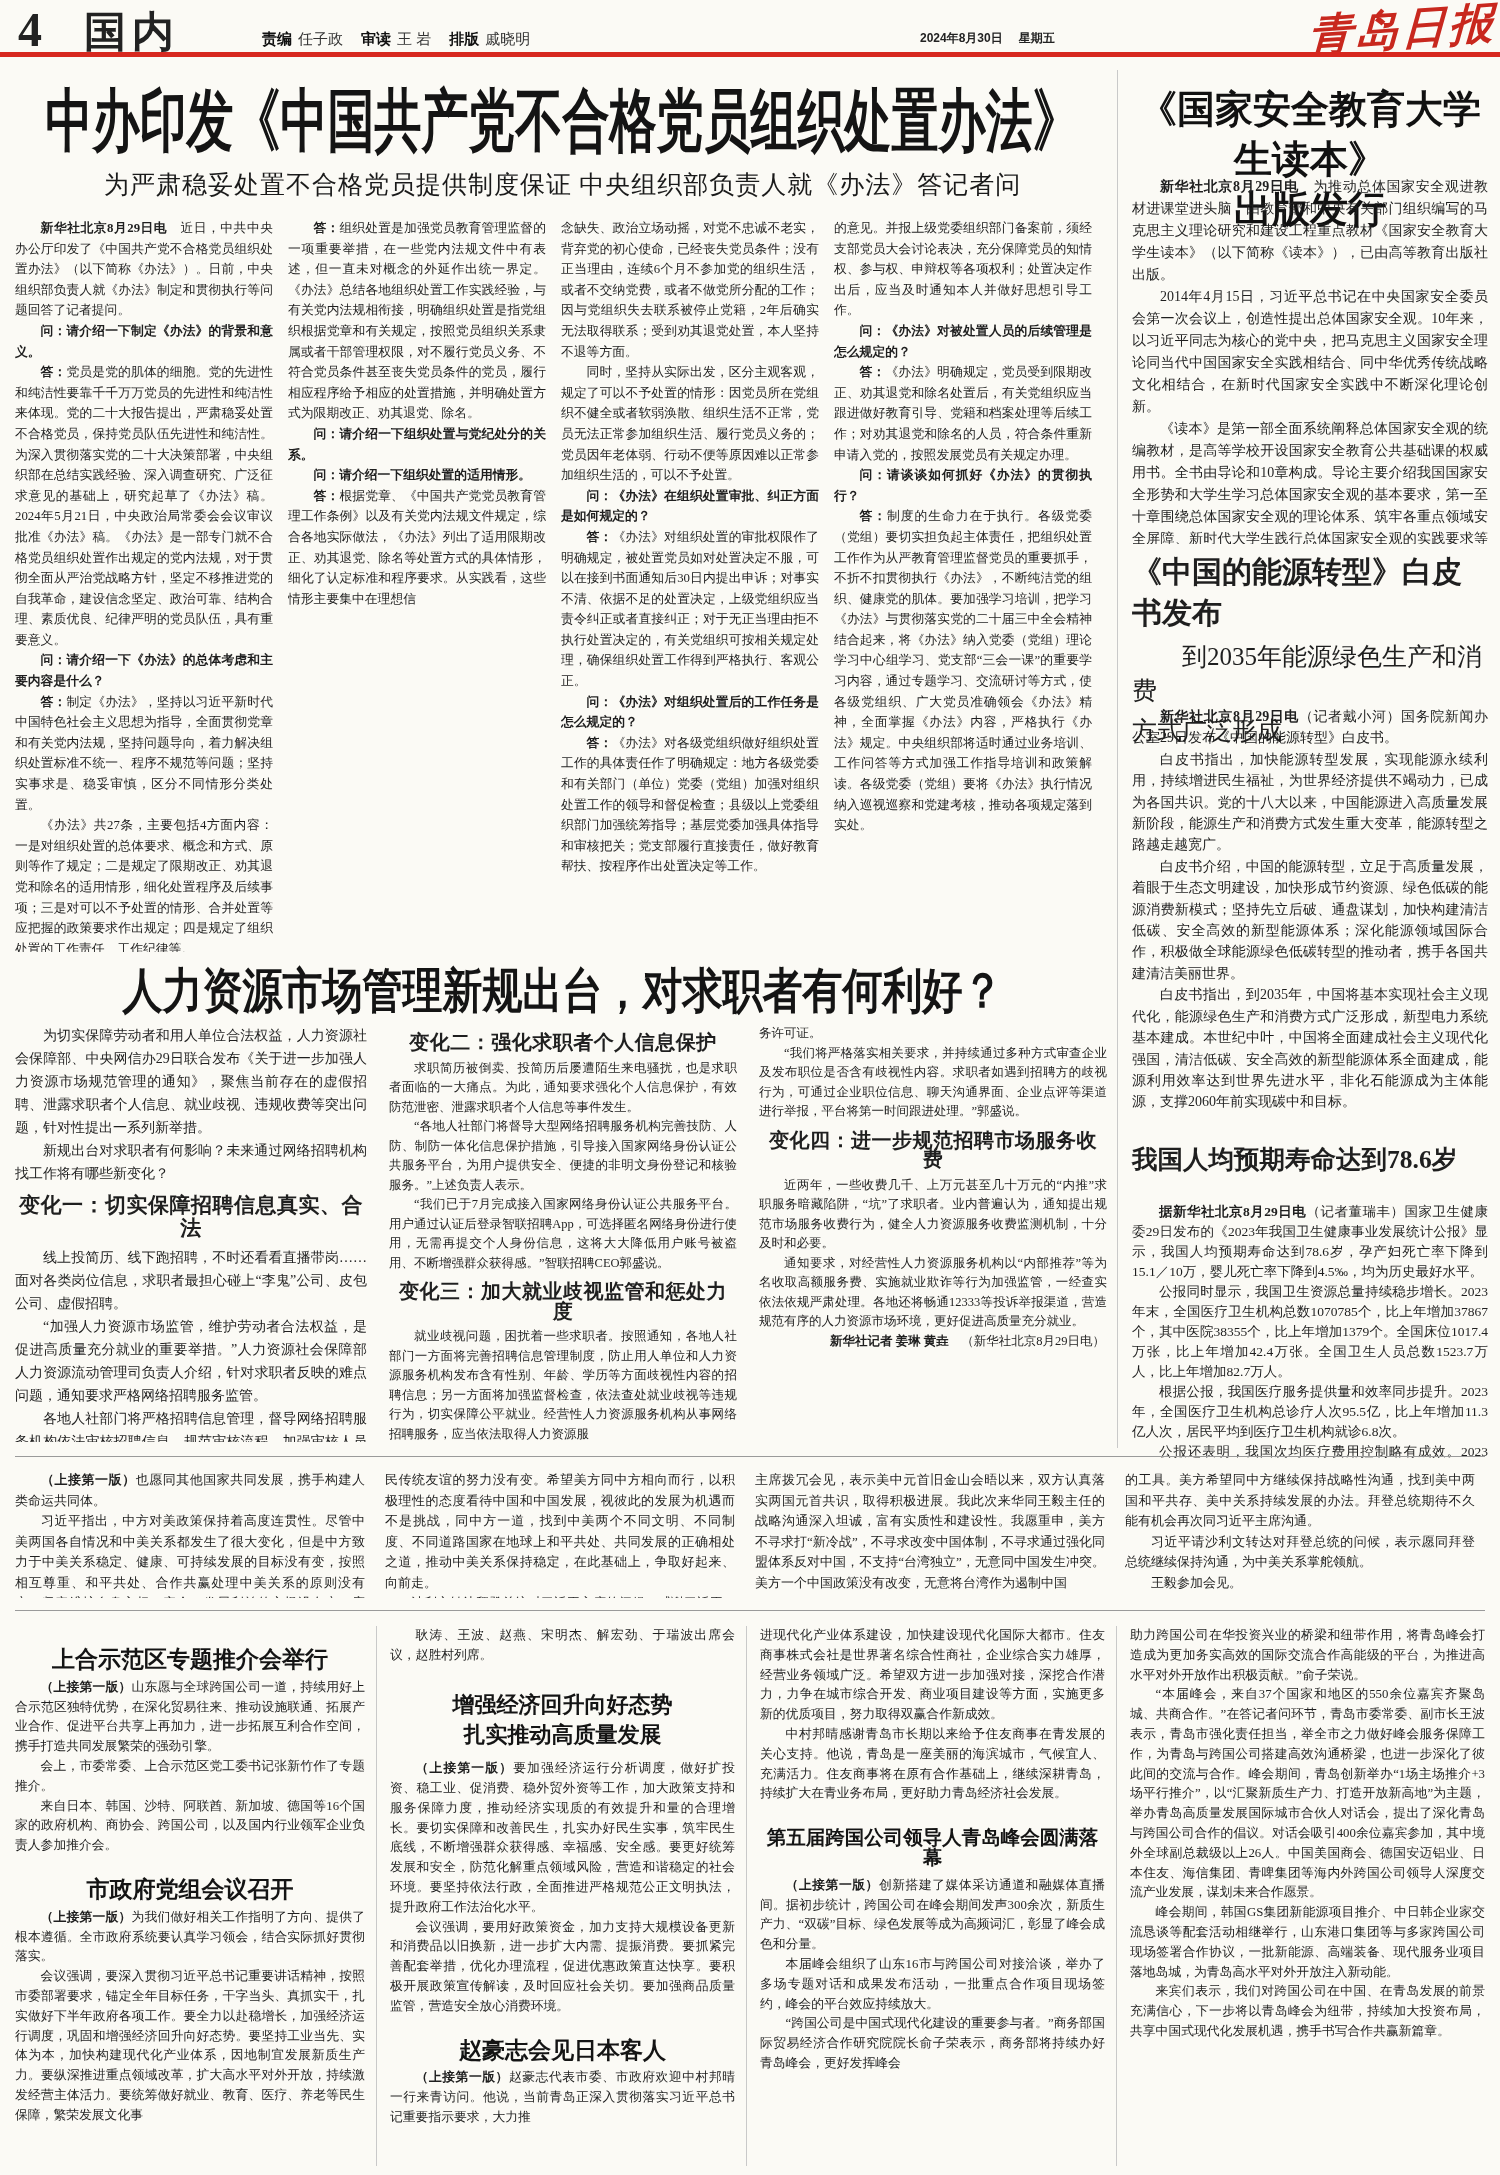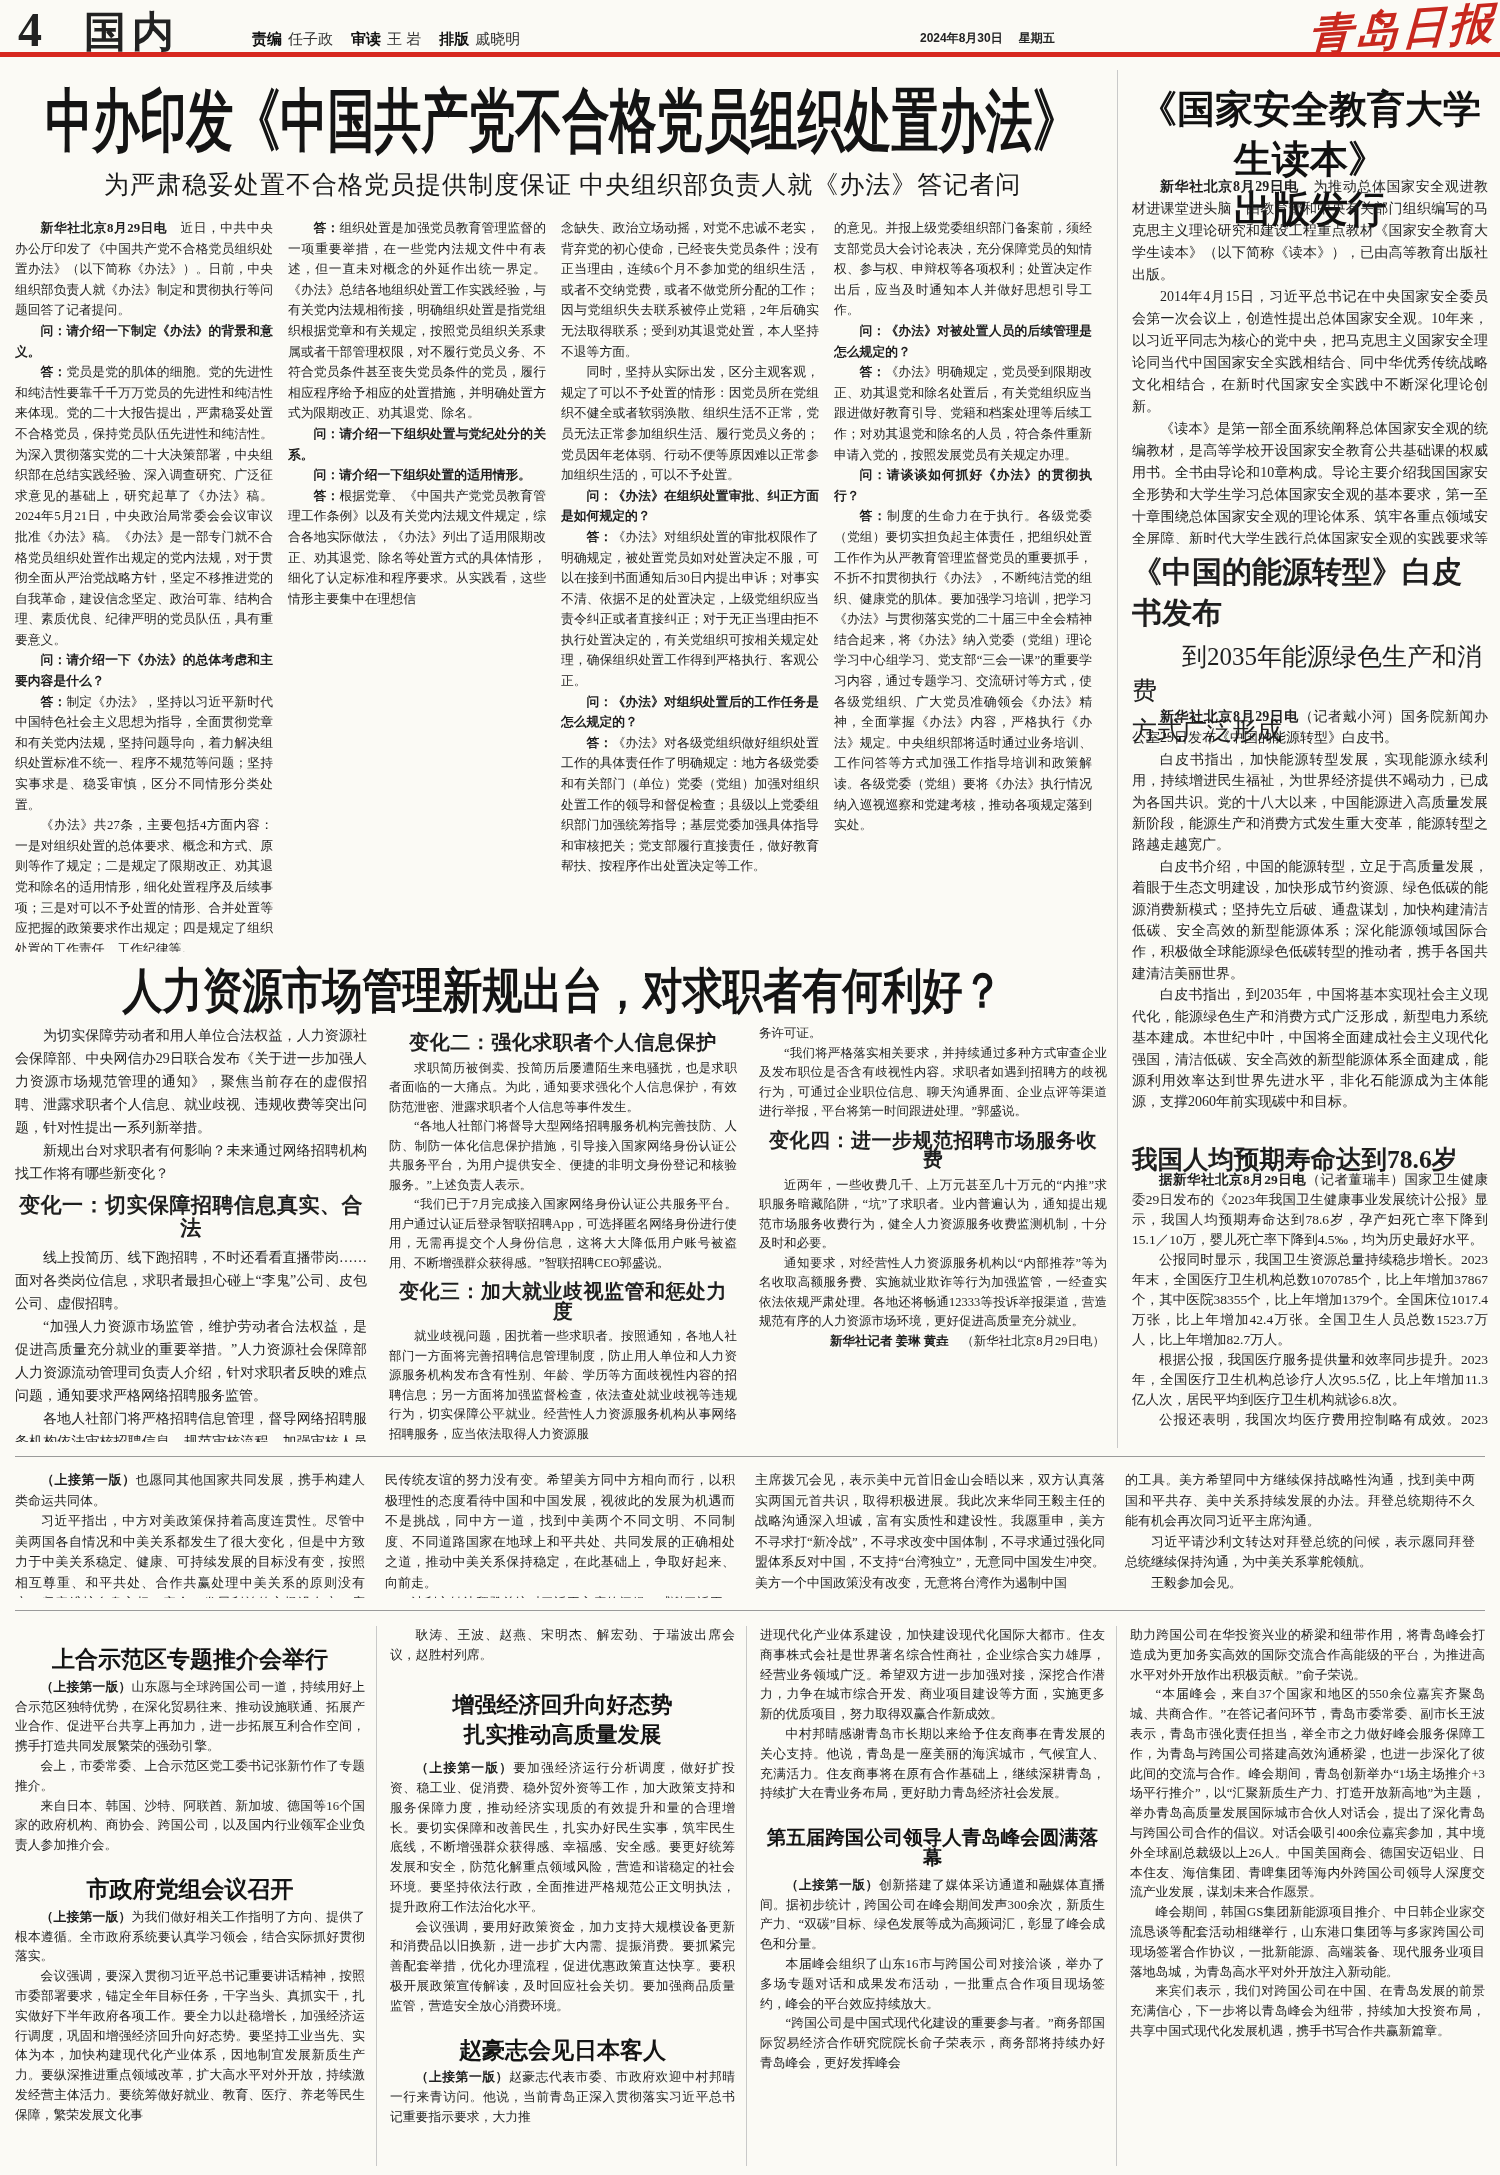--- a/index.html
+++ b/index.html
@@ -11,7 +11,7 @@
   .staffline{position:absolute;left:246px;top:30px;font-size:15px;color:#333;
              font-family:"Liberation Sans","DejaVu Sans",sans-serif;}
   .staffline b{font-weight:bold;color:#111;margin-left:18px;}
-  .staffline b:first-child{margin-left:6px;}
+  .staffline b:first-child{margin-left:16px;}
   .staffline span{margin-left:6px;}
   .dateline{position:absolute;left:920px;top:30px;font-size:12px;color:#222;font-weight:bold;
             font-family:"Liberation Sans","DejaVu Sans",sans-serif;}

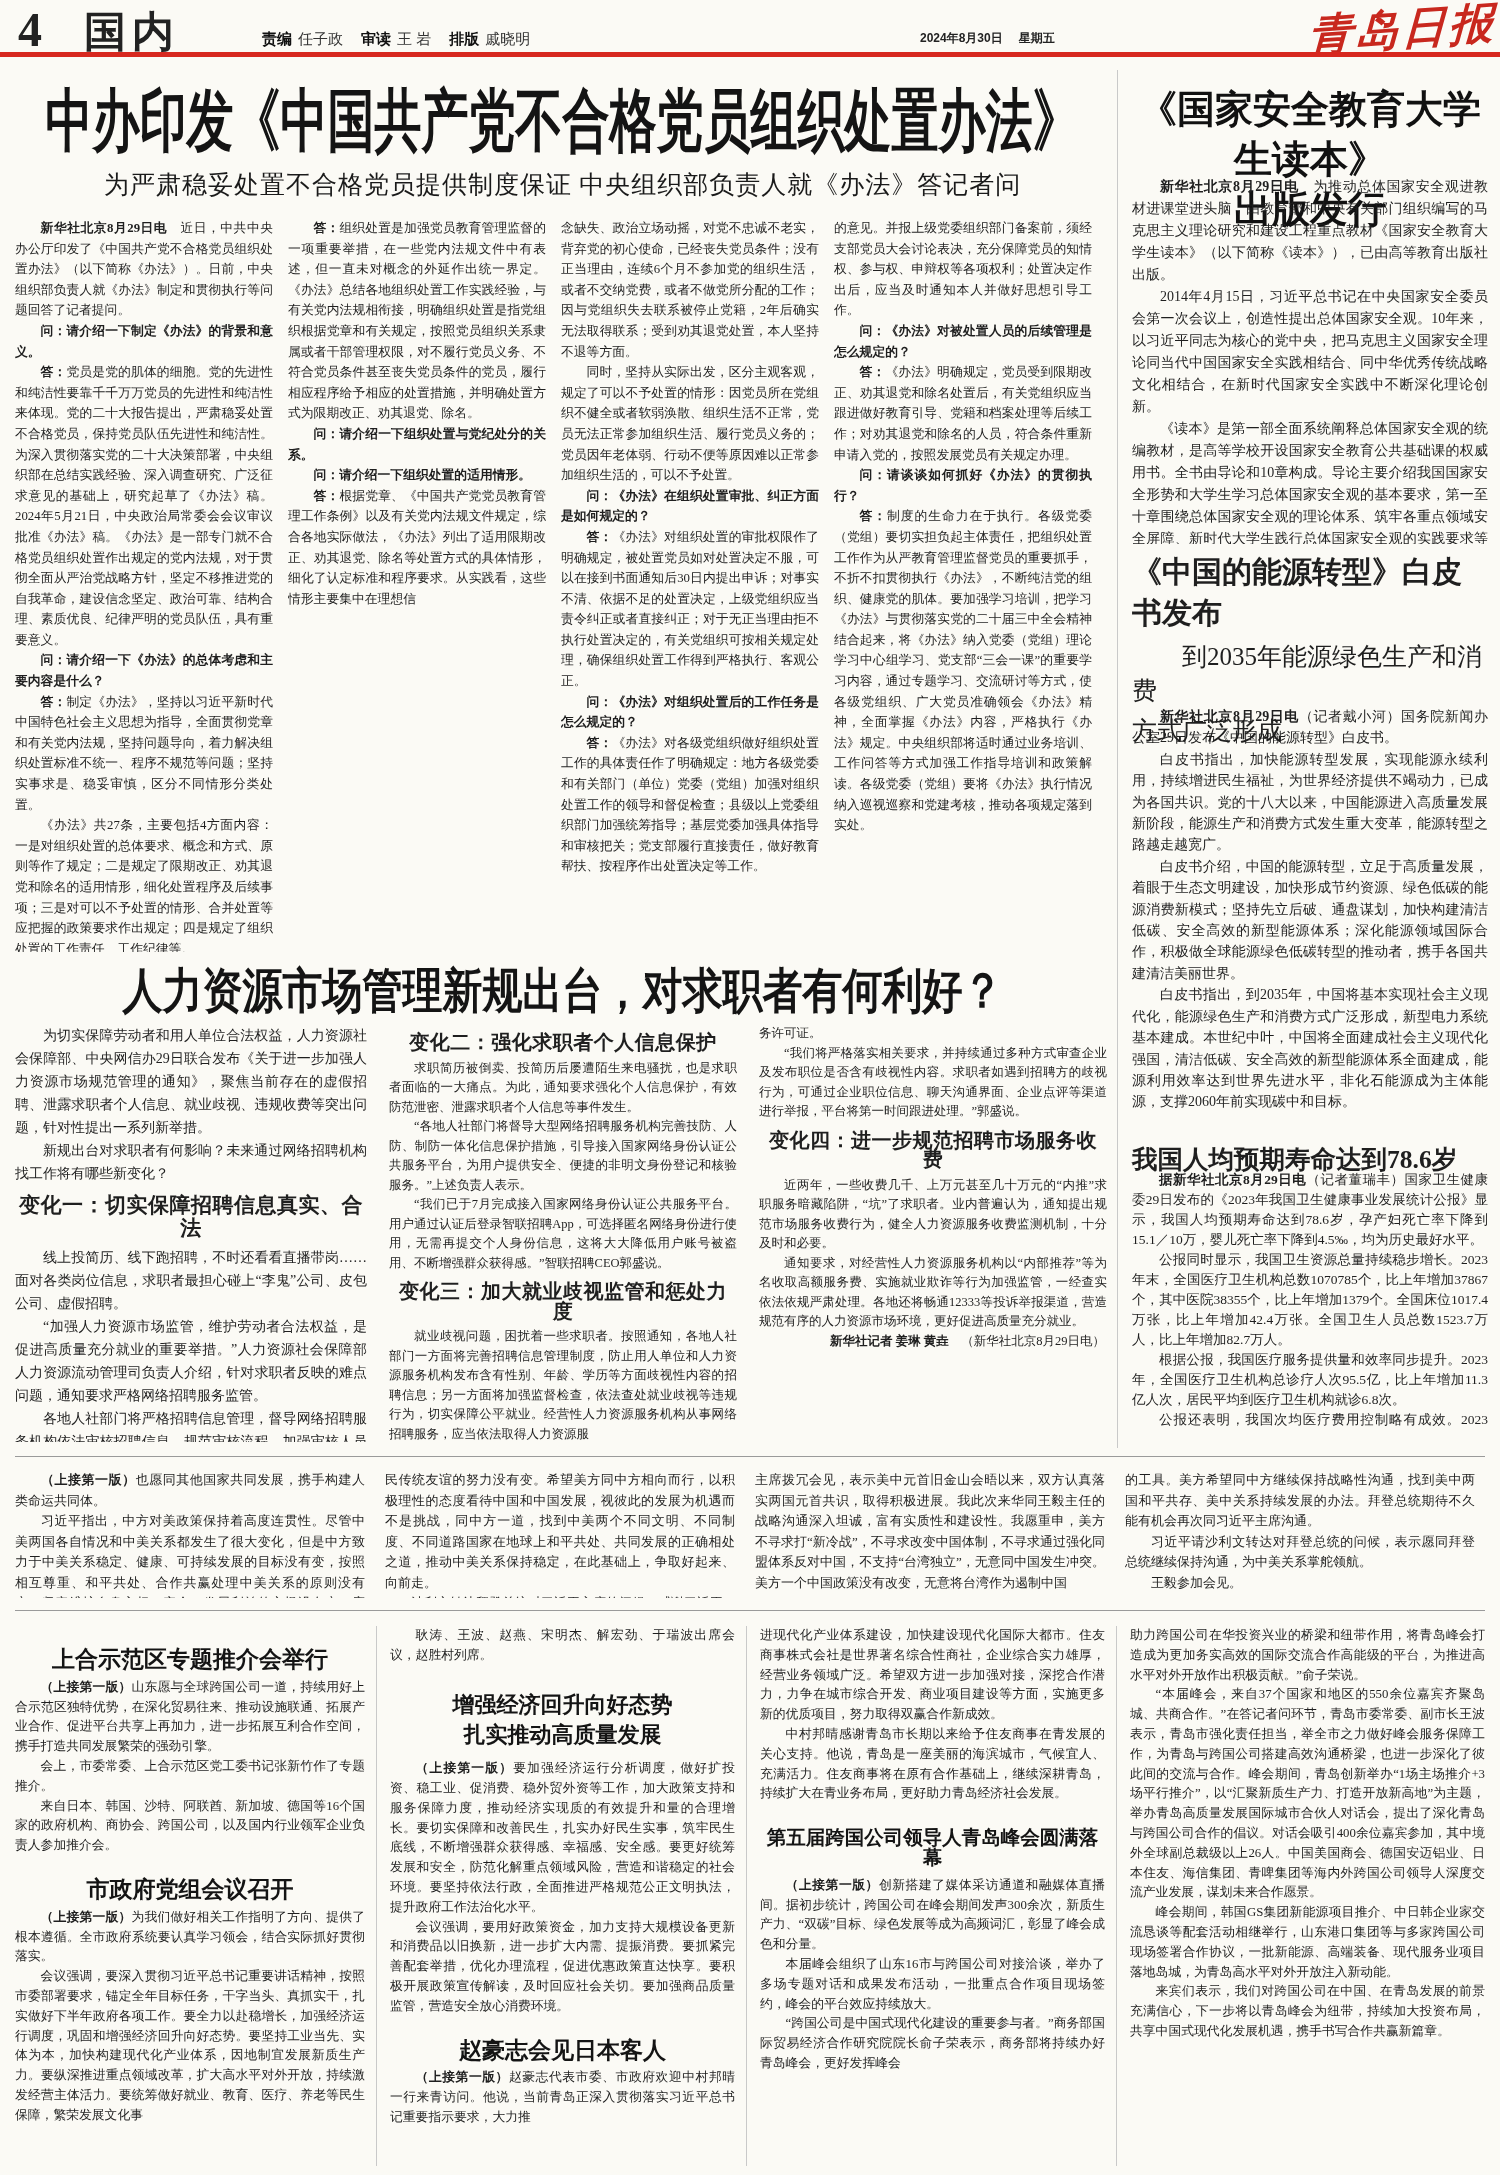--- a/index.html
+++ b/index.html
@@ -45,7 +45,7 @@
   .energy-title .l2{font-size:25px;font-weight:400;display:block;text-indent:2em;margin-top:6px;line-height:1.35;}
   .energy-body{top:706px;height:424px;font-size:14px;line-height:21.4px;}
   .lifespan-title{top:1142px;font-size:25.5px;font-weight:900;text-align:left;white-space:nowrap;}
-  .lifespan-body{top:1170px;height:258px;font-size:13.5px;line-height:20px;}
+  .lifespan-body{top:1202px;height:258px;font-size:13.5px;line-height:20px;}
   .rr.col{overflow:hidden;}
   
   .jobs-headline{position:absolute;left:15px;top:958px;width:1095px;text-align:center;

